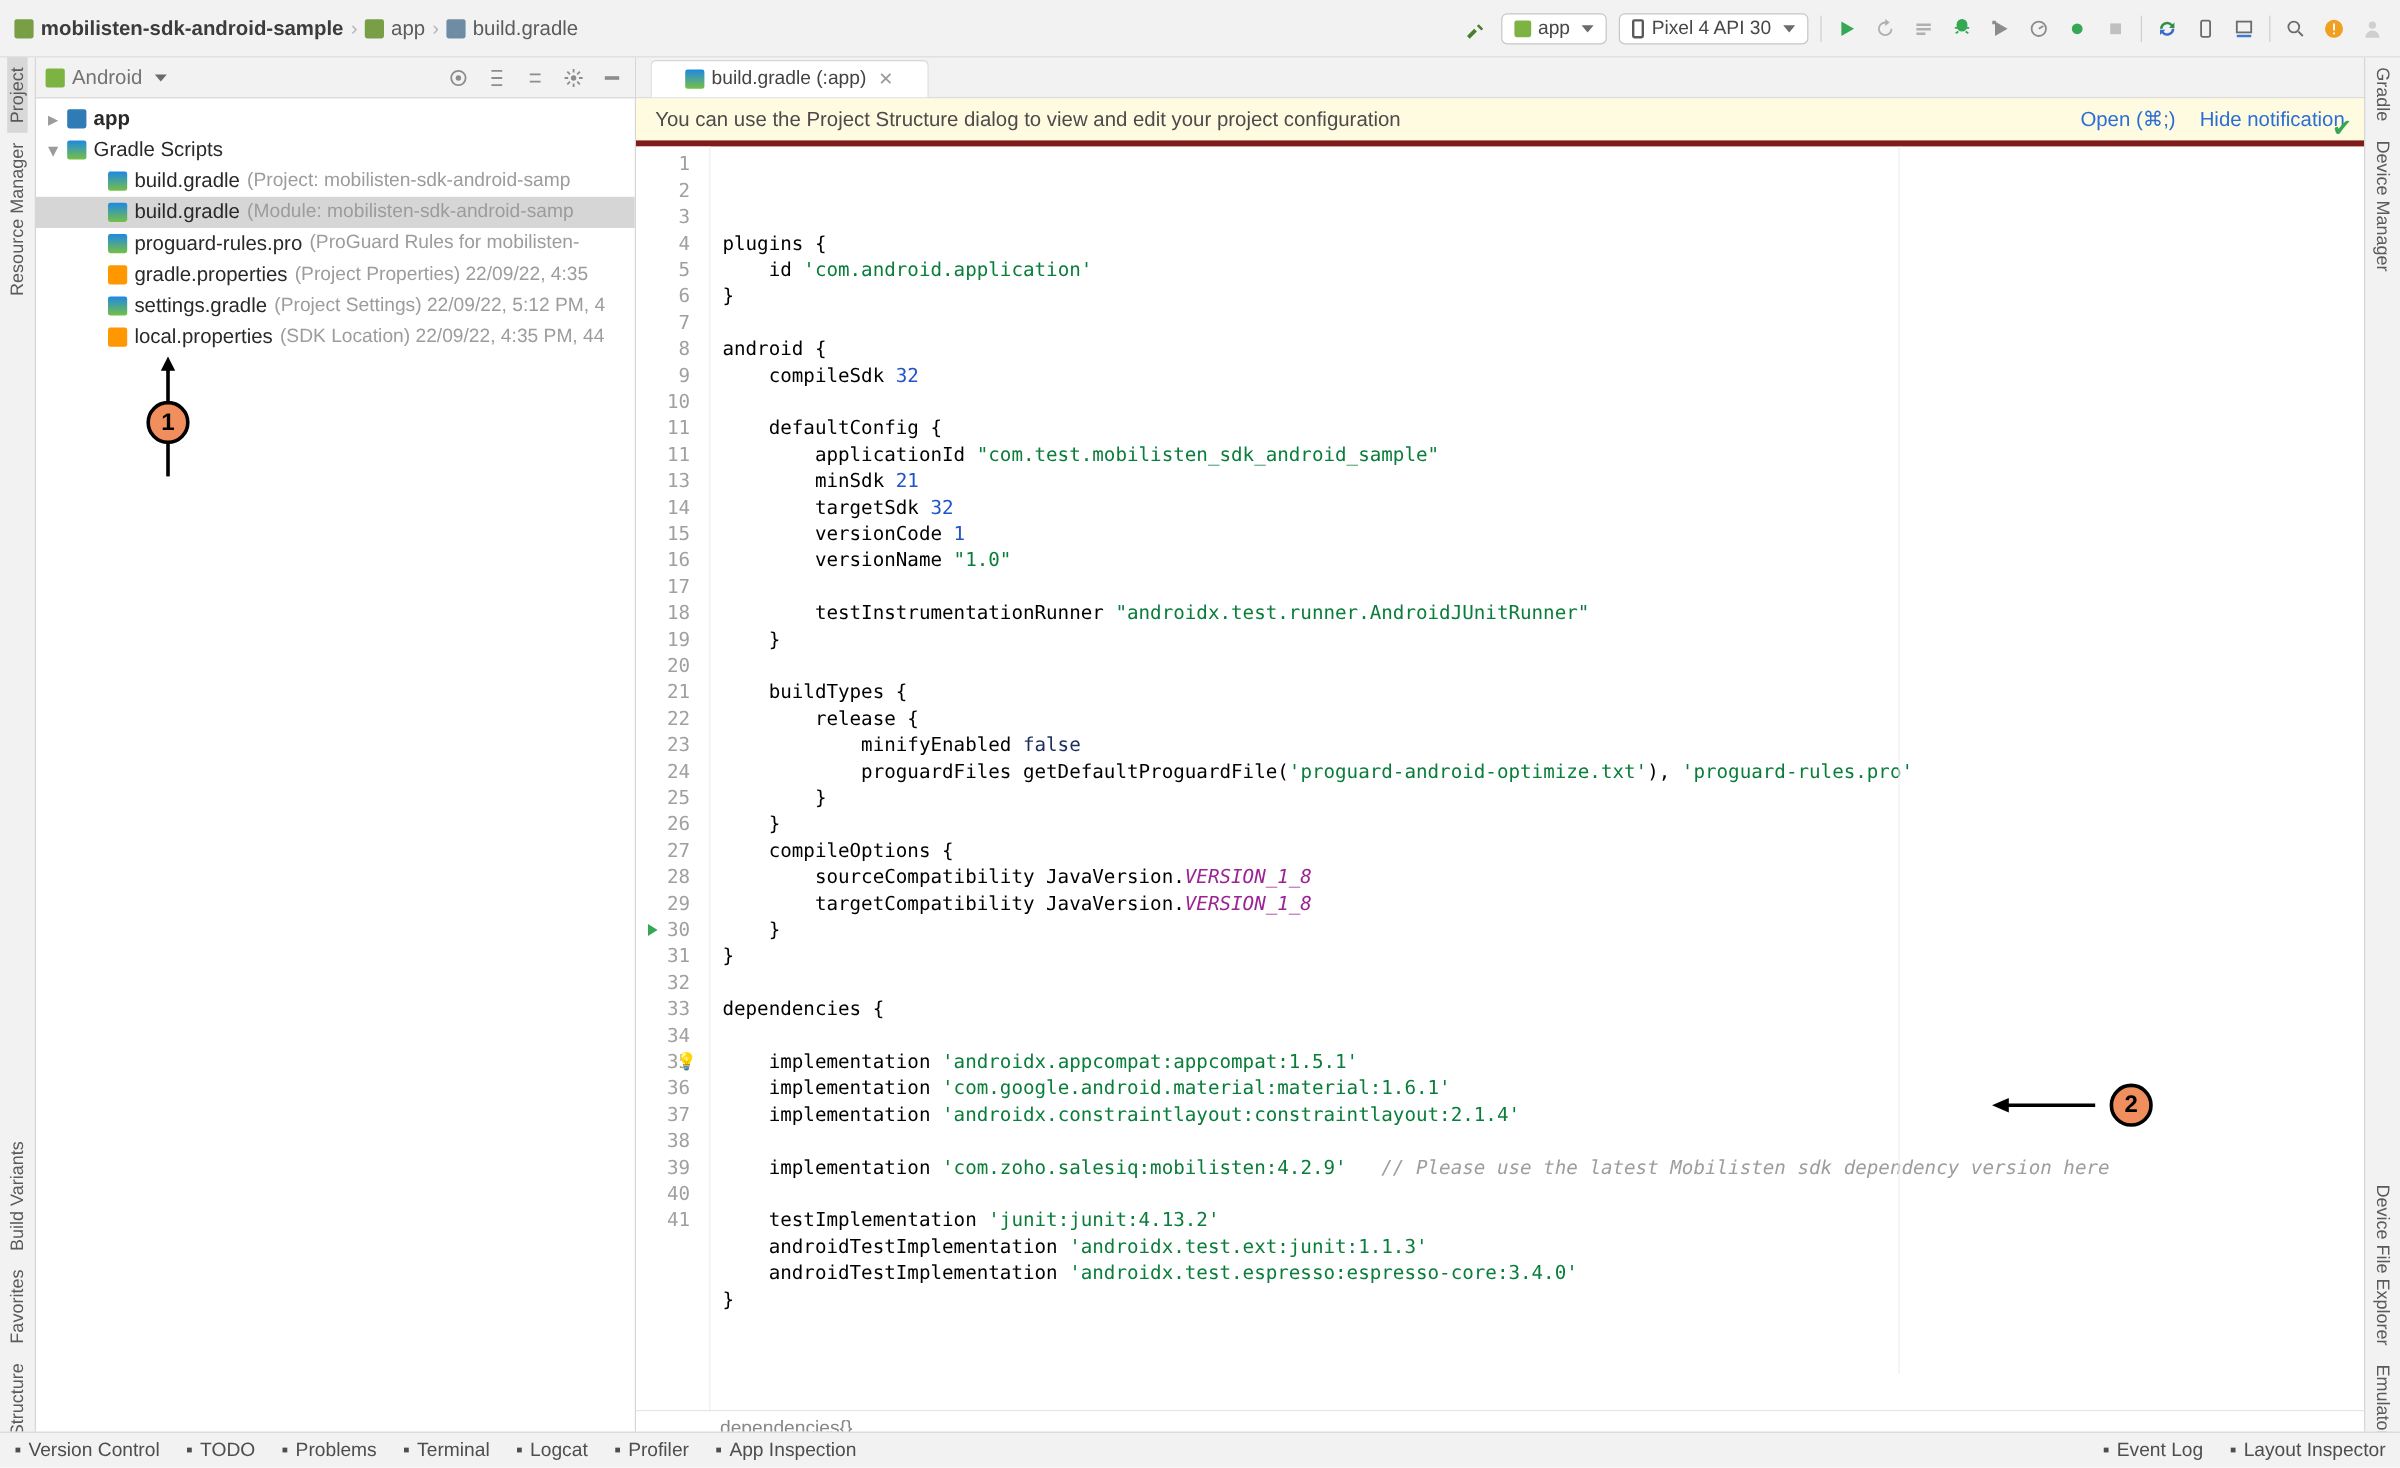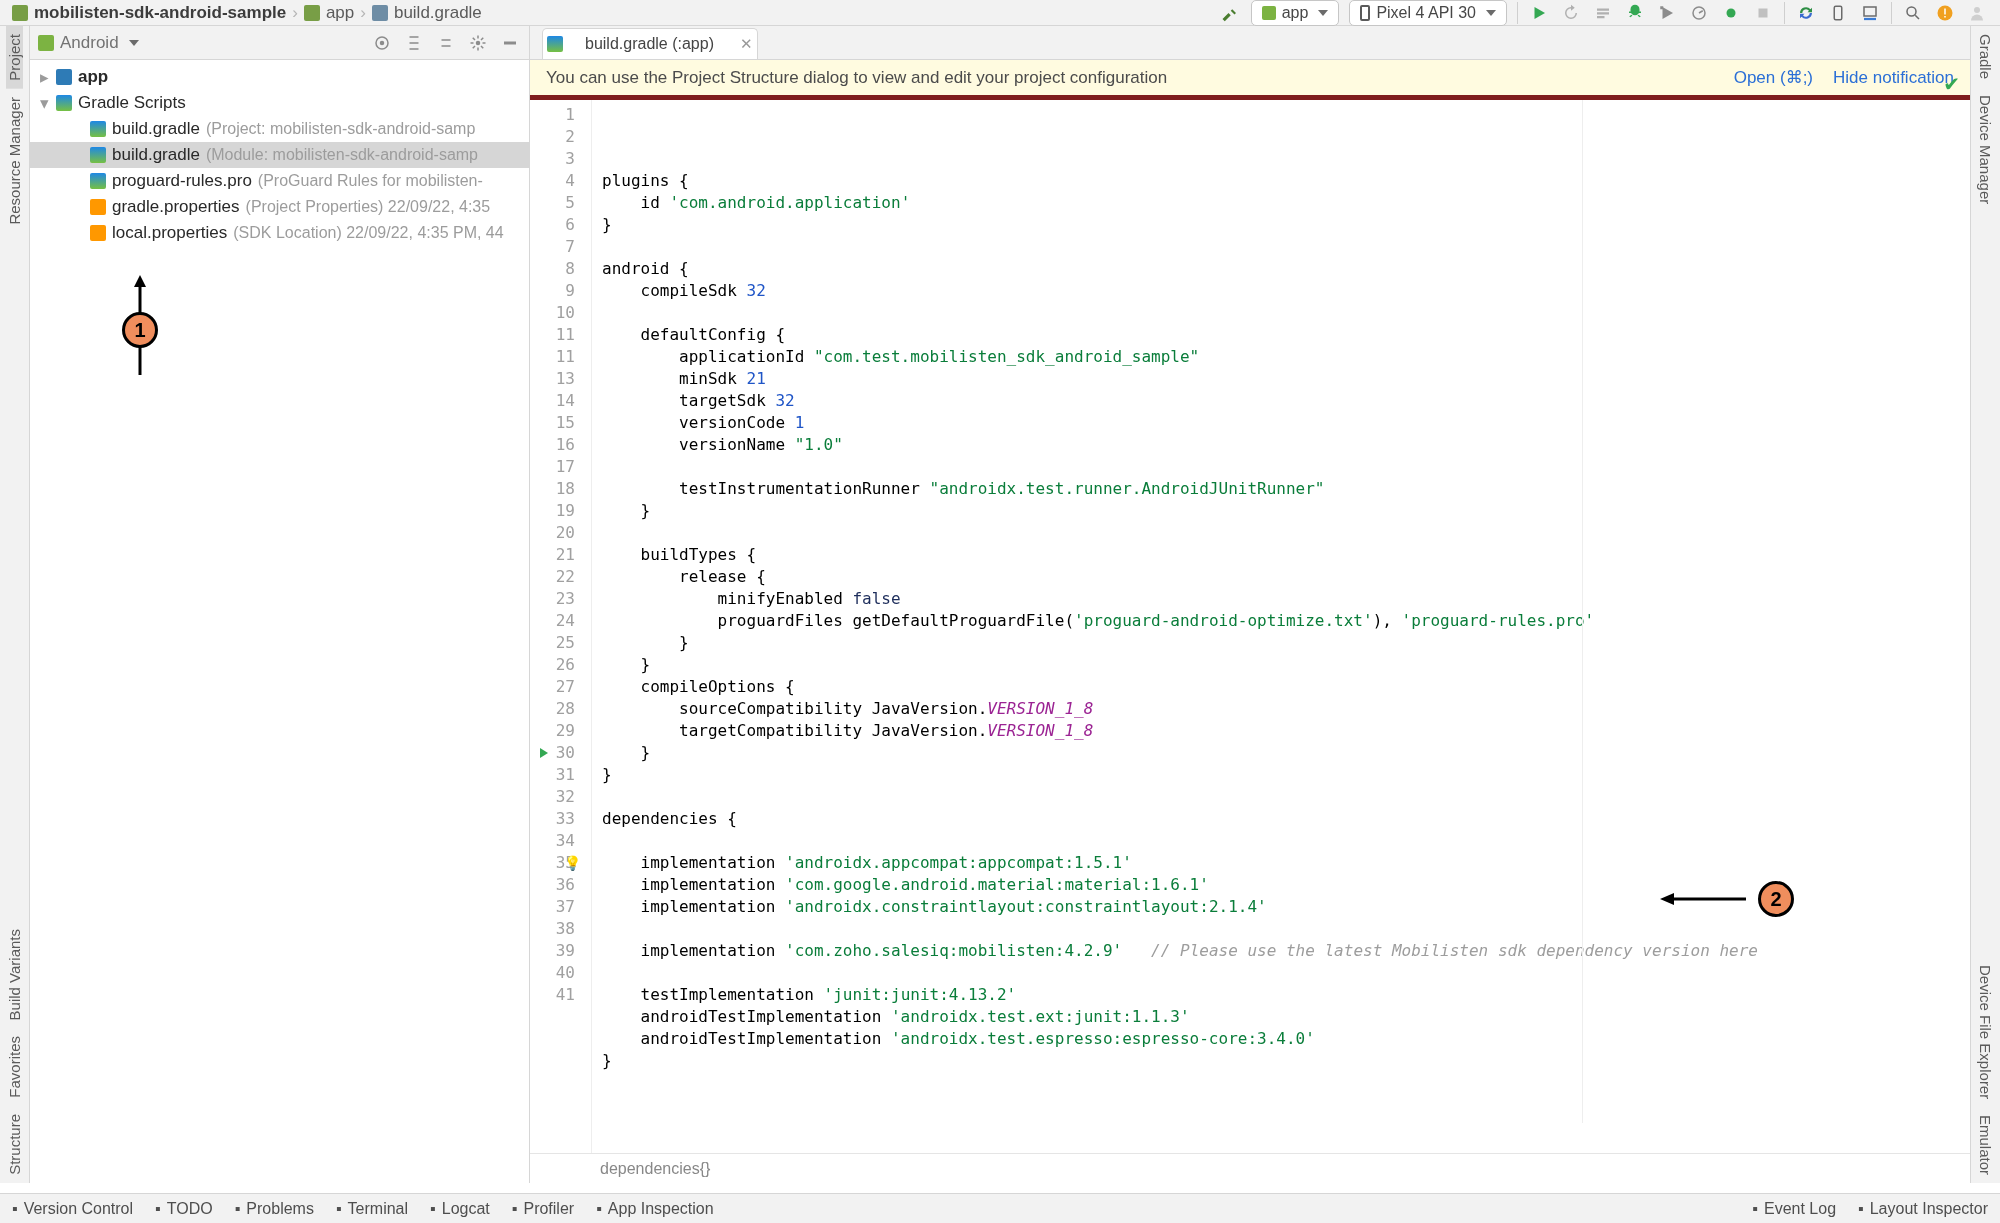--- a/index.html
+++ b/index.html
@@ -5,7 +5,7 @@
   * { box-sizing: border-box; margin: 0; padding: 0; }
   html, body { width: 2000px; height: 1223px; font-family: -apple-system, "Segoe UI", sans-serif; font-size: 17px; background: #fff; overflow: hidden; }
   
-  .topbar { height: 26px; display: flex; align-items: center; border-bottom: 1px solid #d6d6d6; background: #f2f2f2; }
+  .topbar { height: 48px; display: flex; align-items: center; border-bottom: 1px solid #d6d6d6; background: #f2f2f2; }
   .breadcrumb { display: flex; align-items: center; gap: 6px; padding-left: 12px; flex: 1; }
   .crumb { color: #5b5b5b; font-size: 17px; }
   .crumb.bold { font-weight: 700; color: #3c3c3c; }

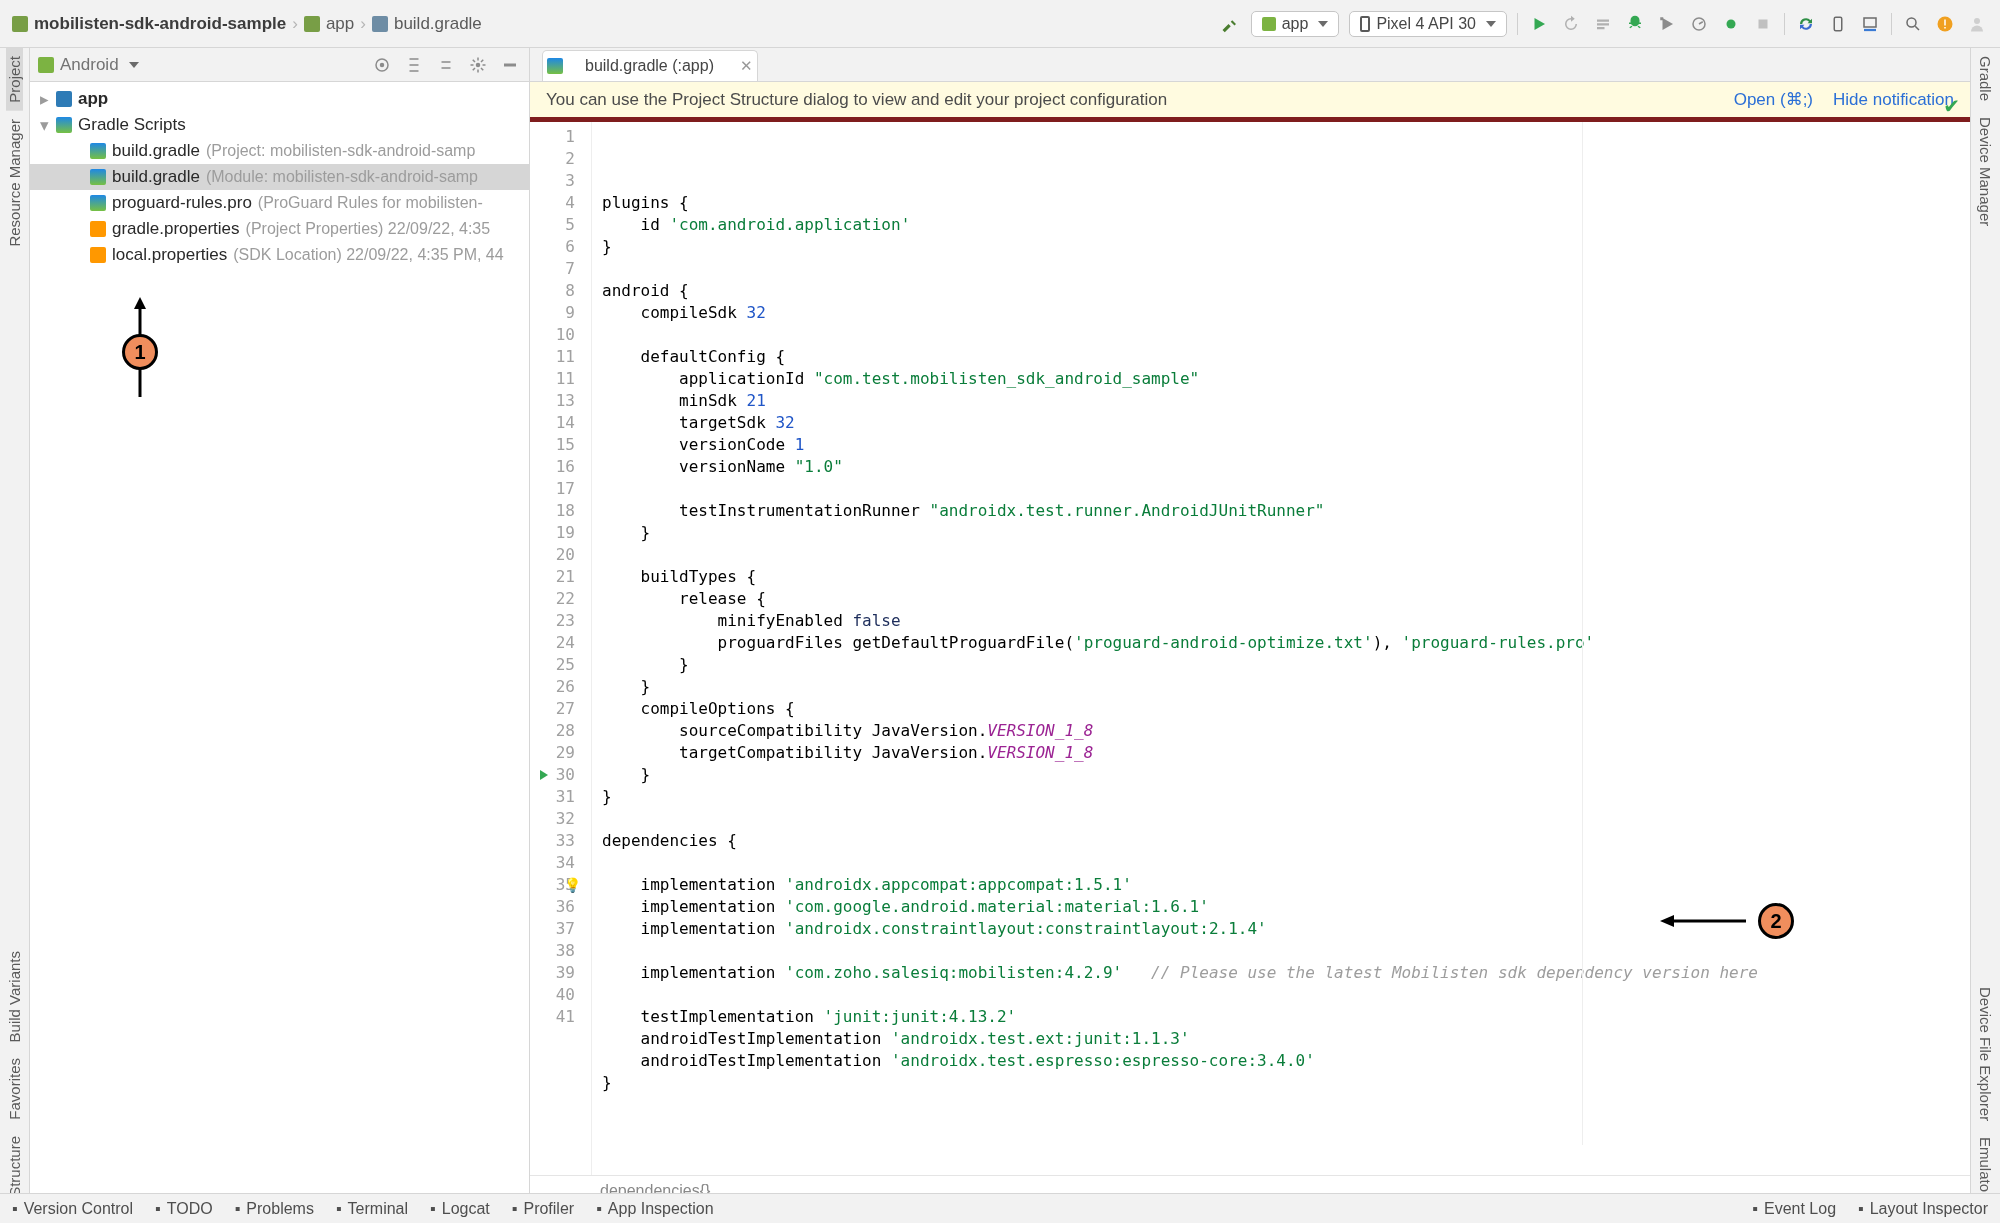--- a/index.html
+++ b/index.html
@@ -56,7 +56,7 @@
   
   .editor{flex:1;display:flex;flex-direction:column;position:relative;}
   .tabs{height:34px;border-bottom:1px solid #d6d6d6;background:#f2f2f2;display:flex;align-items:flex-end;}
-  .tab{display:flex;align-items:center;gap:22px;padding:6px 4px;border:1px solid #d6d6d6;border-bottom:none;background:#fff;font-size:16px;color:#444;border-top-left-radius:5px;border-top-right-radius:5px;margin-left:6px;}
+  .tab{display:flex;align-items:center;gap:6px;padding:6px 28px;border:1px solid #d6d6d6;border-bottom:none;background:#fff;font-size:16px;color:#444;border-top-left-radius:5px;border-top-right-radius:5px;margin-left:6px;}
   .tab .close{color:#999;font-size:15px;margin-left:4px;}
   .banner{height:40px;background:#fffbe0;border-bottom:5px solid #7f1d1d;display:flex;align-items:center;padding:0 16px;gap:20px;font-size:17px;}
   .banner .msg{flex:1;color:#4b4b4b;}

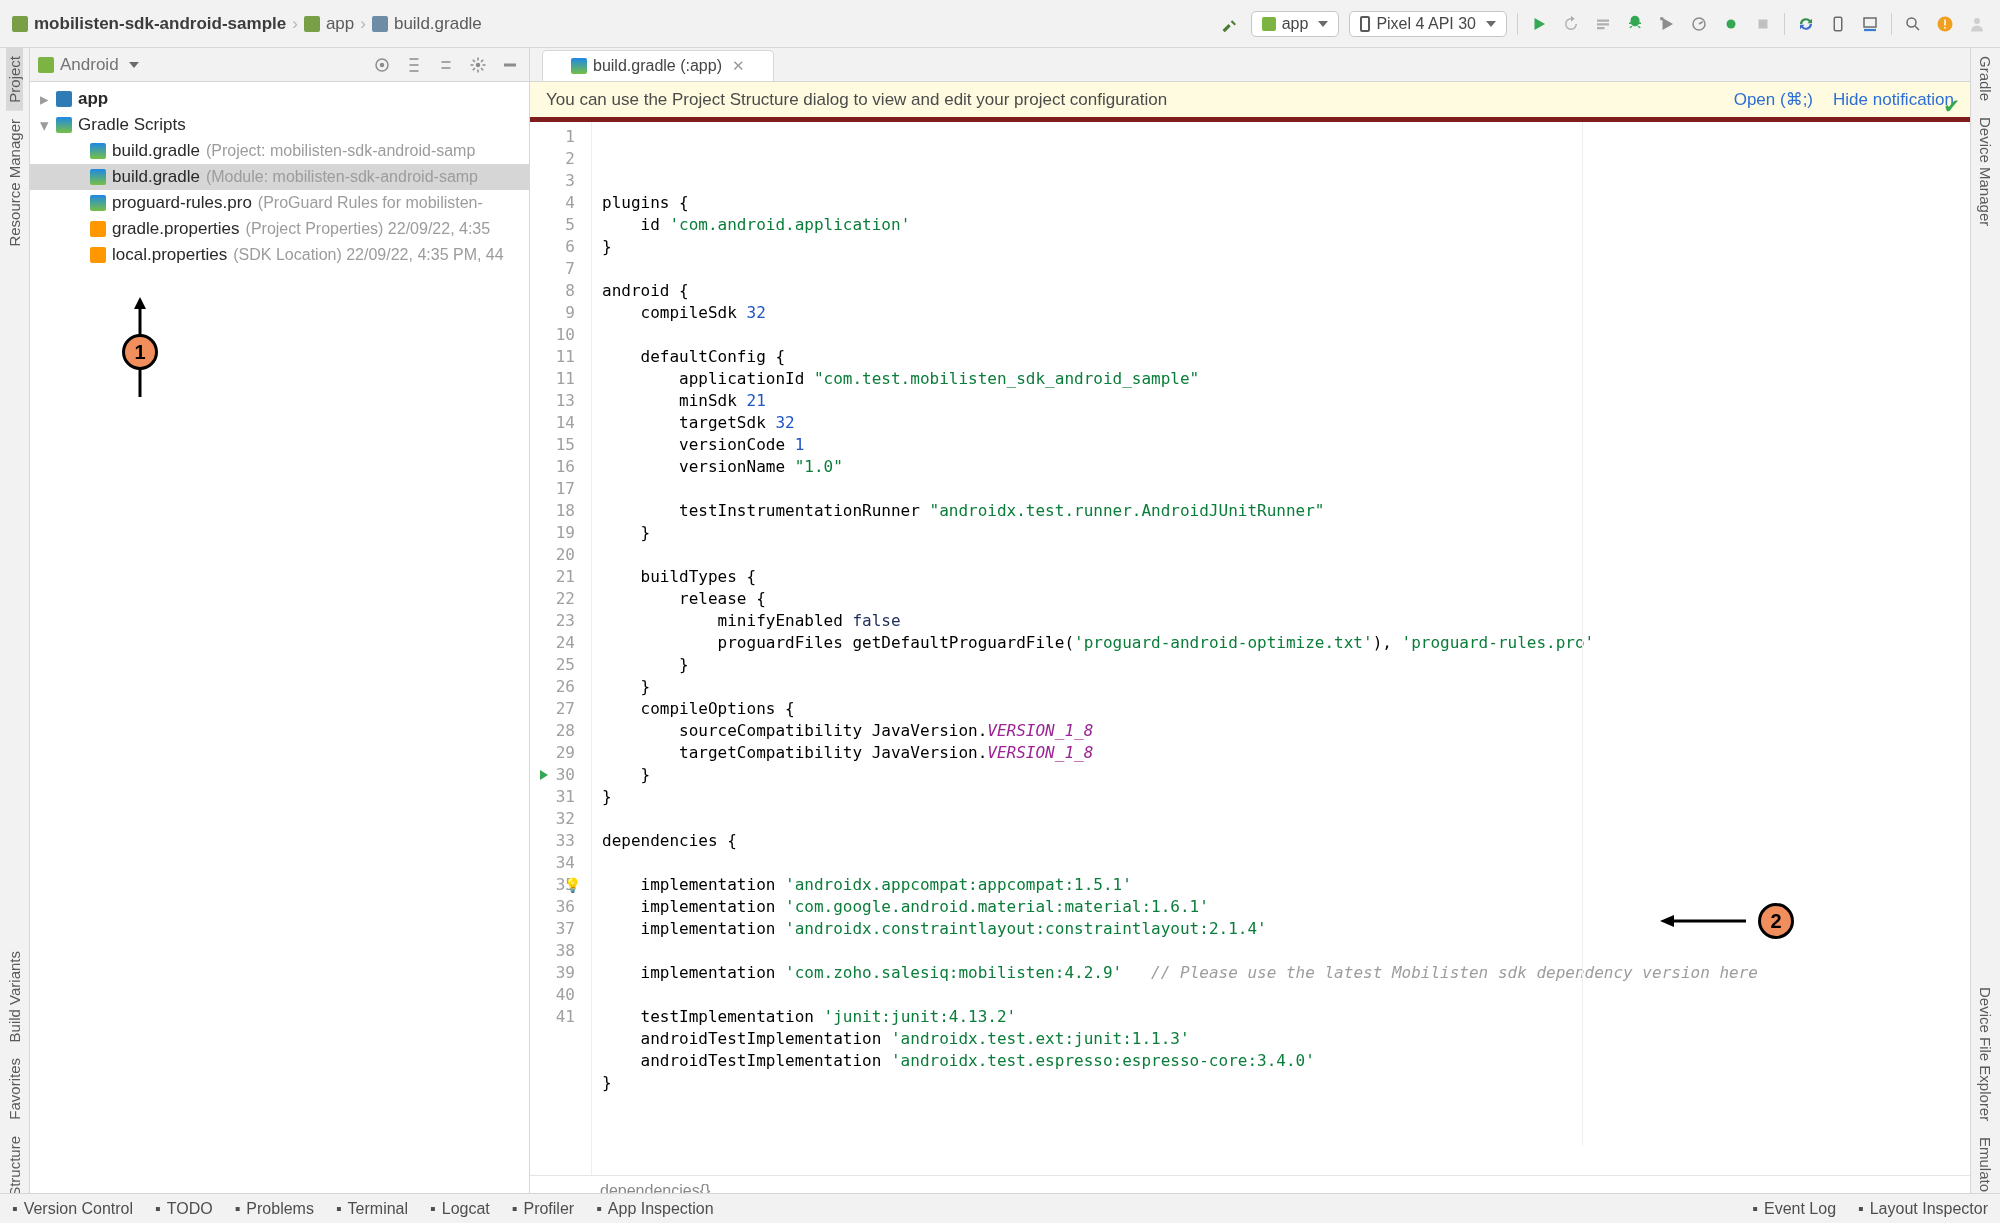--- a/index.html
+++ b/index.html
@@ -284,6 +284,11 @@
           <span class="icn grProps"></span>
           <span class="name">gradle.properties</span> 
           <span class="meta">(Project Properties)  22/09/22, 4:35</span>
+        </div>
+        <div class="tree-row depth2">
+          <span class="icn gr"></span>
+          <span class="name">settings.gradle</span> 
+          <span class="meta">(Project Settings)  22/09/22, 5:12 PM, 4</span>
         </div>
         <div class="tree-row depth2">
           <span class="icn grProps"></span>

